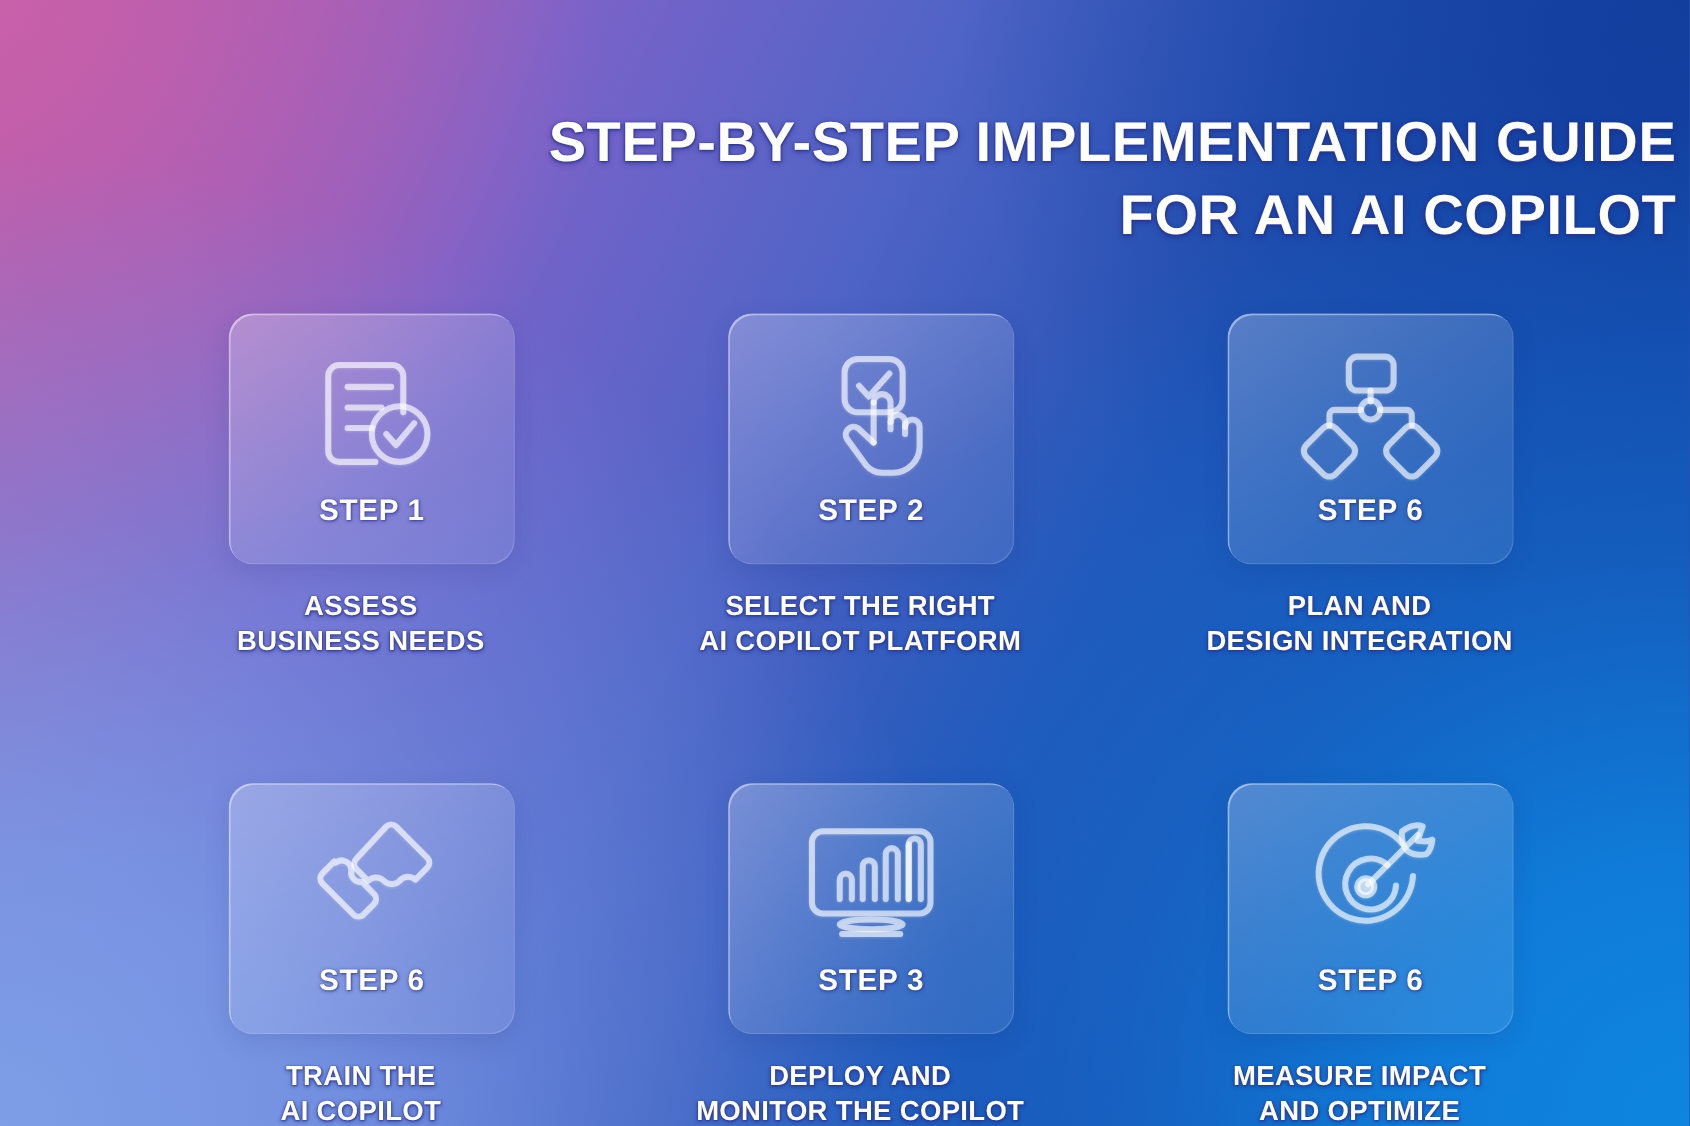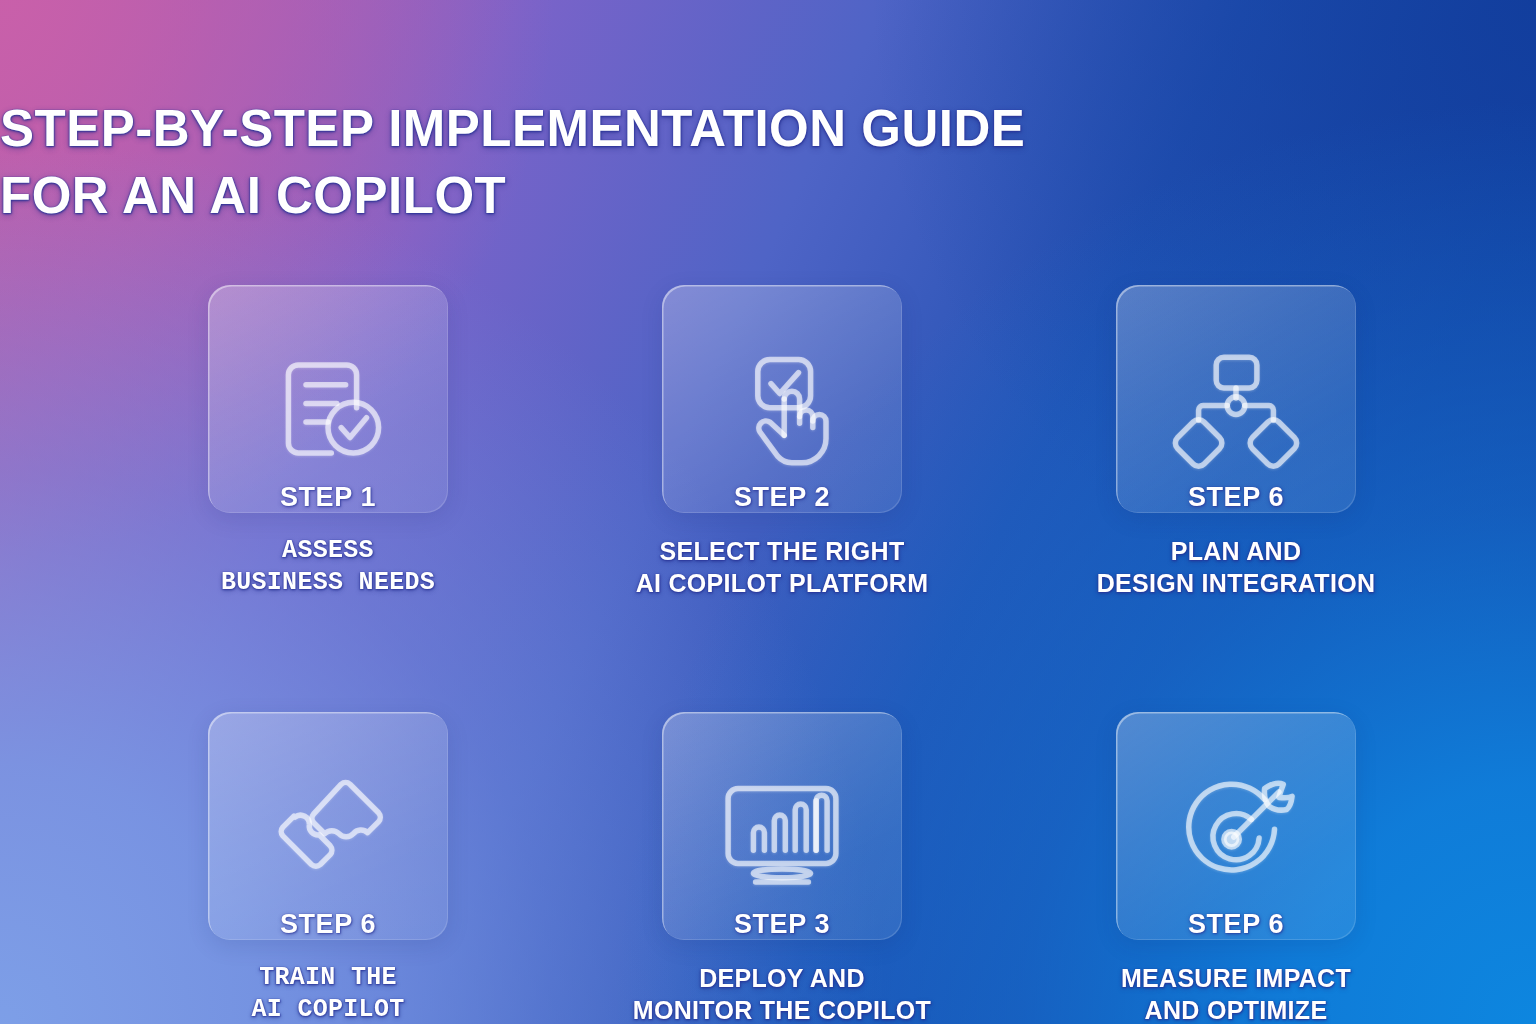--- a/index.html
+++ b/index.html
@@ -58,8 +58,8 @@
   
   #title {
     position:absolute;
-    top:95px; left:0; right:0;
-    text-align:left;
+    top:95px; left:0; right:12px;
+    text-align:right;
     color:#ffffff;
     font-size:51px;
     font-weight:bold;

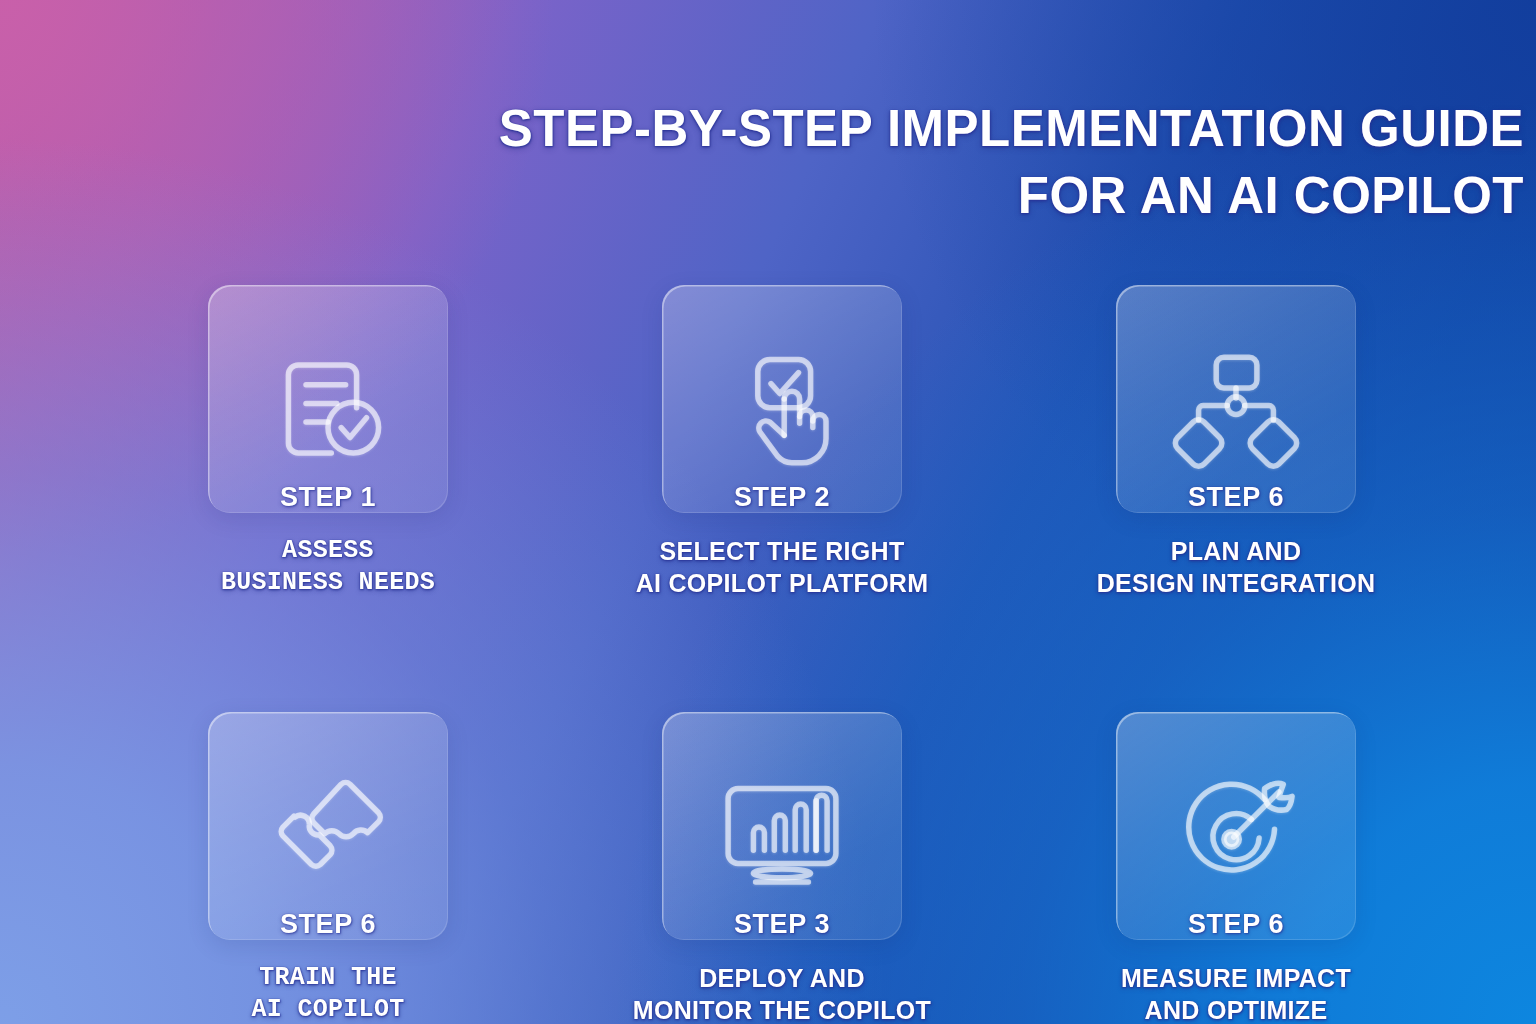--- a/index.html
+++ b/index.html
@@ -91,7 +91,7 @@
 
   
   .card {
-    width:240px;
+    width:260px;
     height:228px;
     border-radius:22px;
     position:relative;
@@ -107,7 +107,7 @@
     display:flex;
     flex-direction:column;
     align-items:center;
-    justify-content:flex-end;
+    justify-content:flex-start;
     overflow:hidden;
   }
 

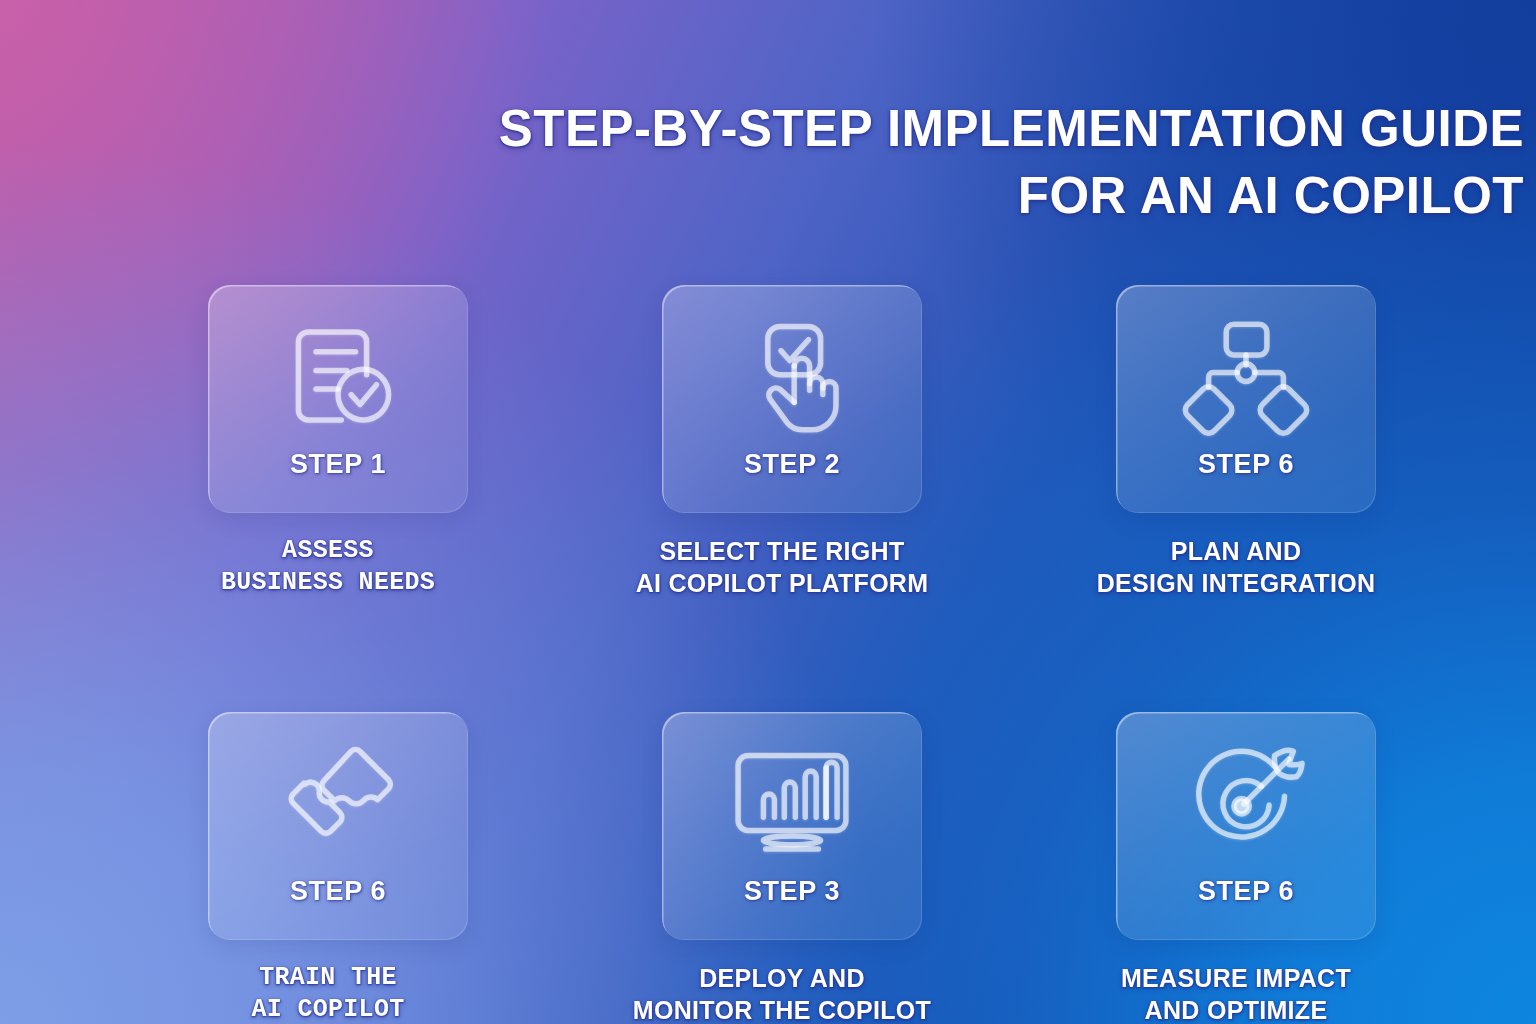--- a/index.html
+++ b/index.html
@@ -158,7 +158,7 @@
     width:440px;
     margin-left:-100px;
   }
-  .cell-0 .caption, .cell-3 .caption { width:420px; margin-left:-90px;font-family:Liberation Mono, monospace; }
+  .cell-0 .caption, .cell-3 .caption { width:420px; margin-left:-90px; }
   .cell-2 .caption, .cell-5 .caption { width:440px; margin-left:-100px; }
 
 </style>

